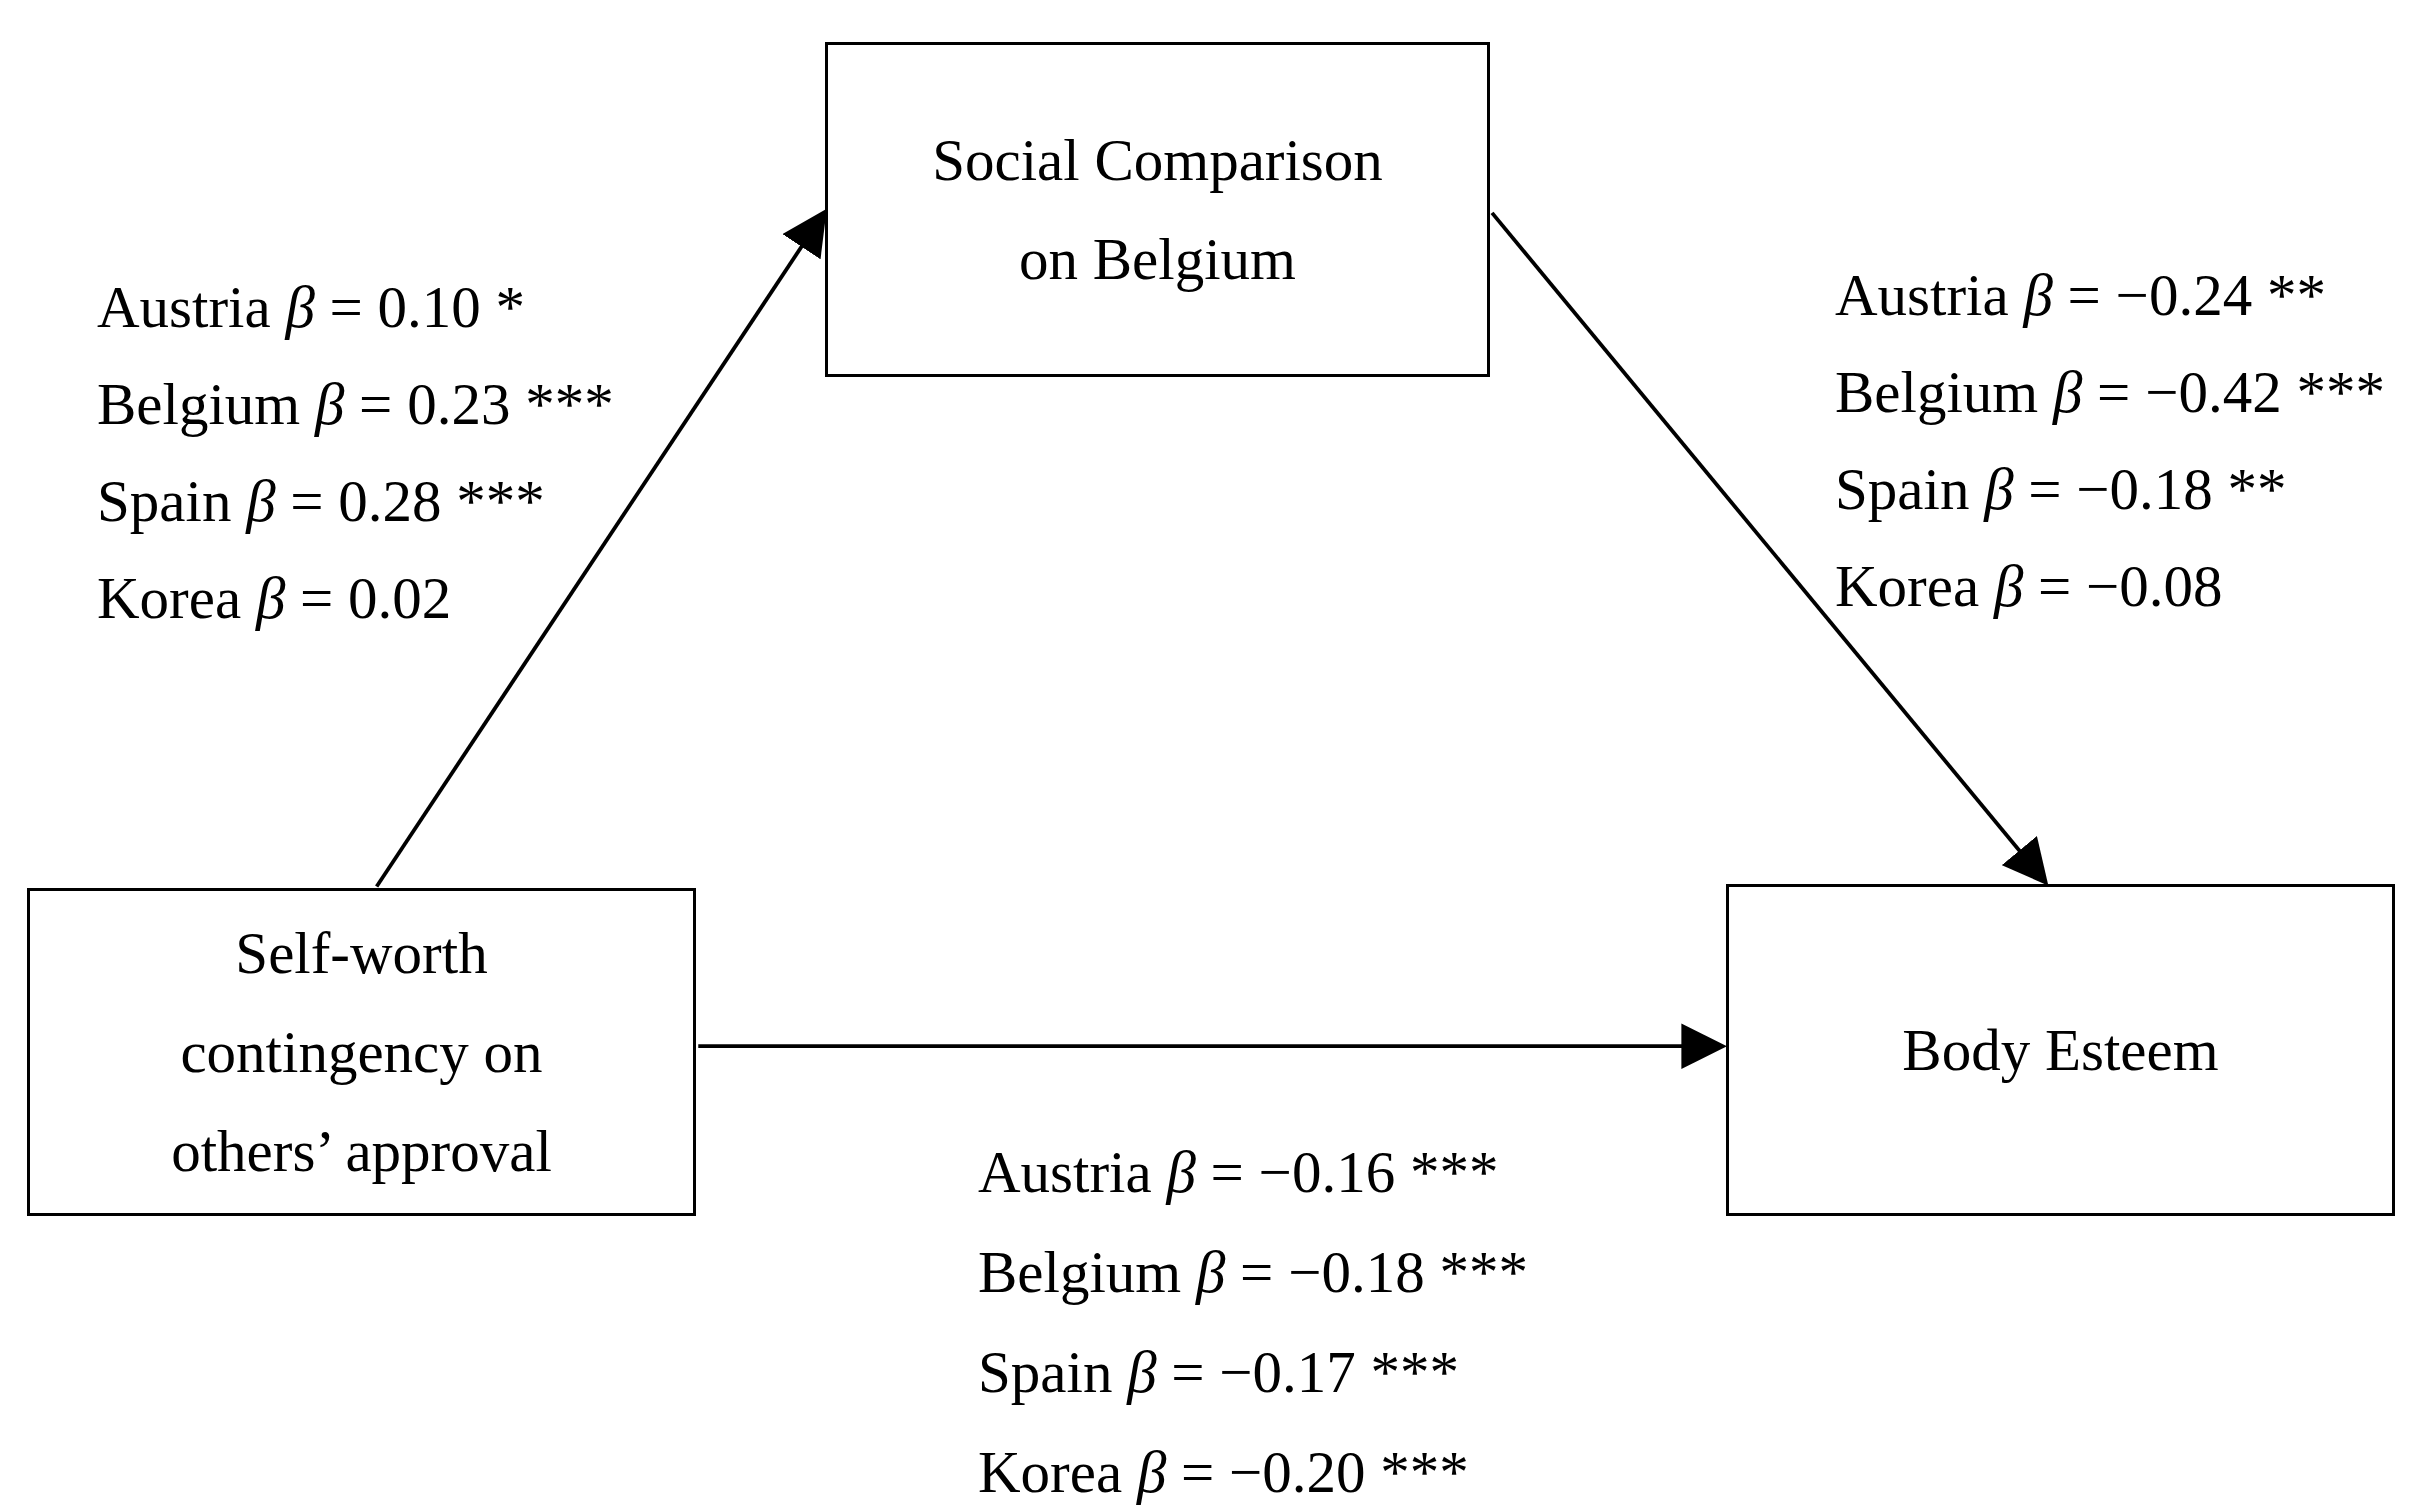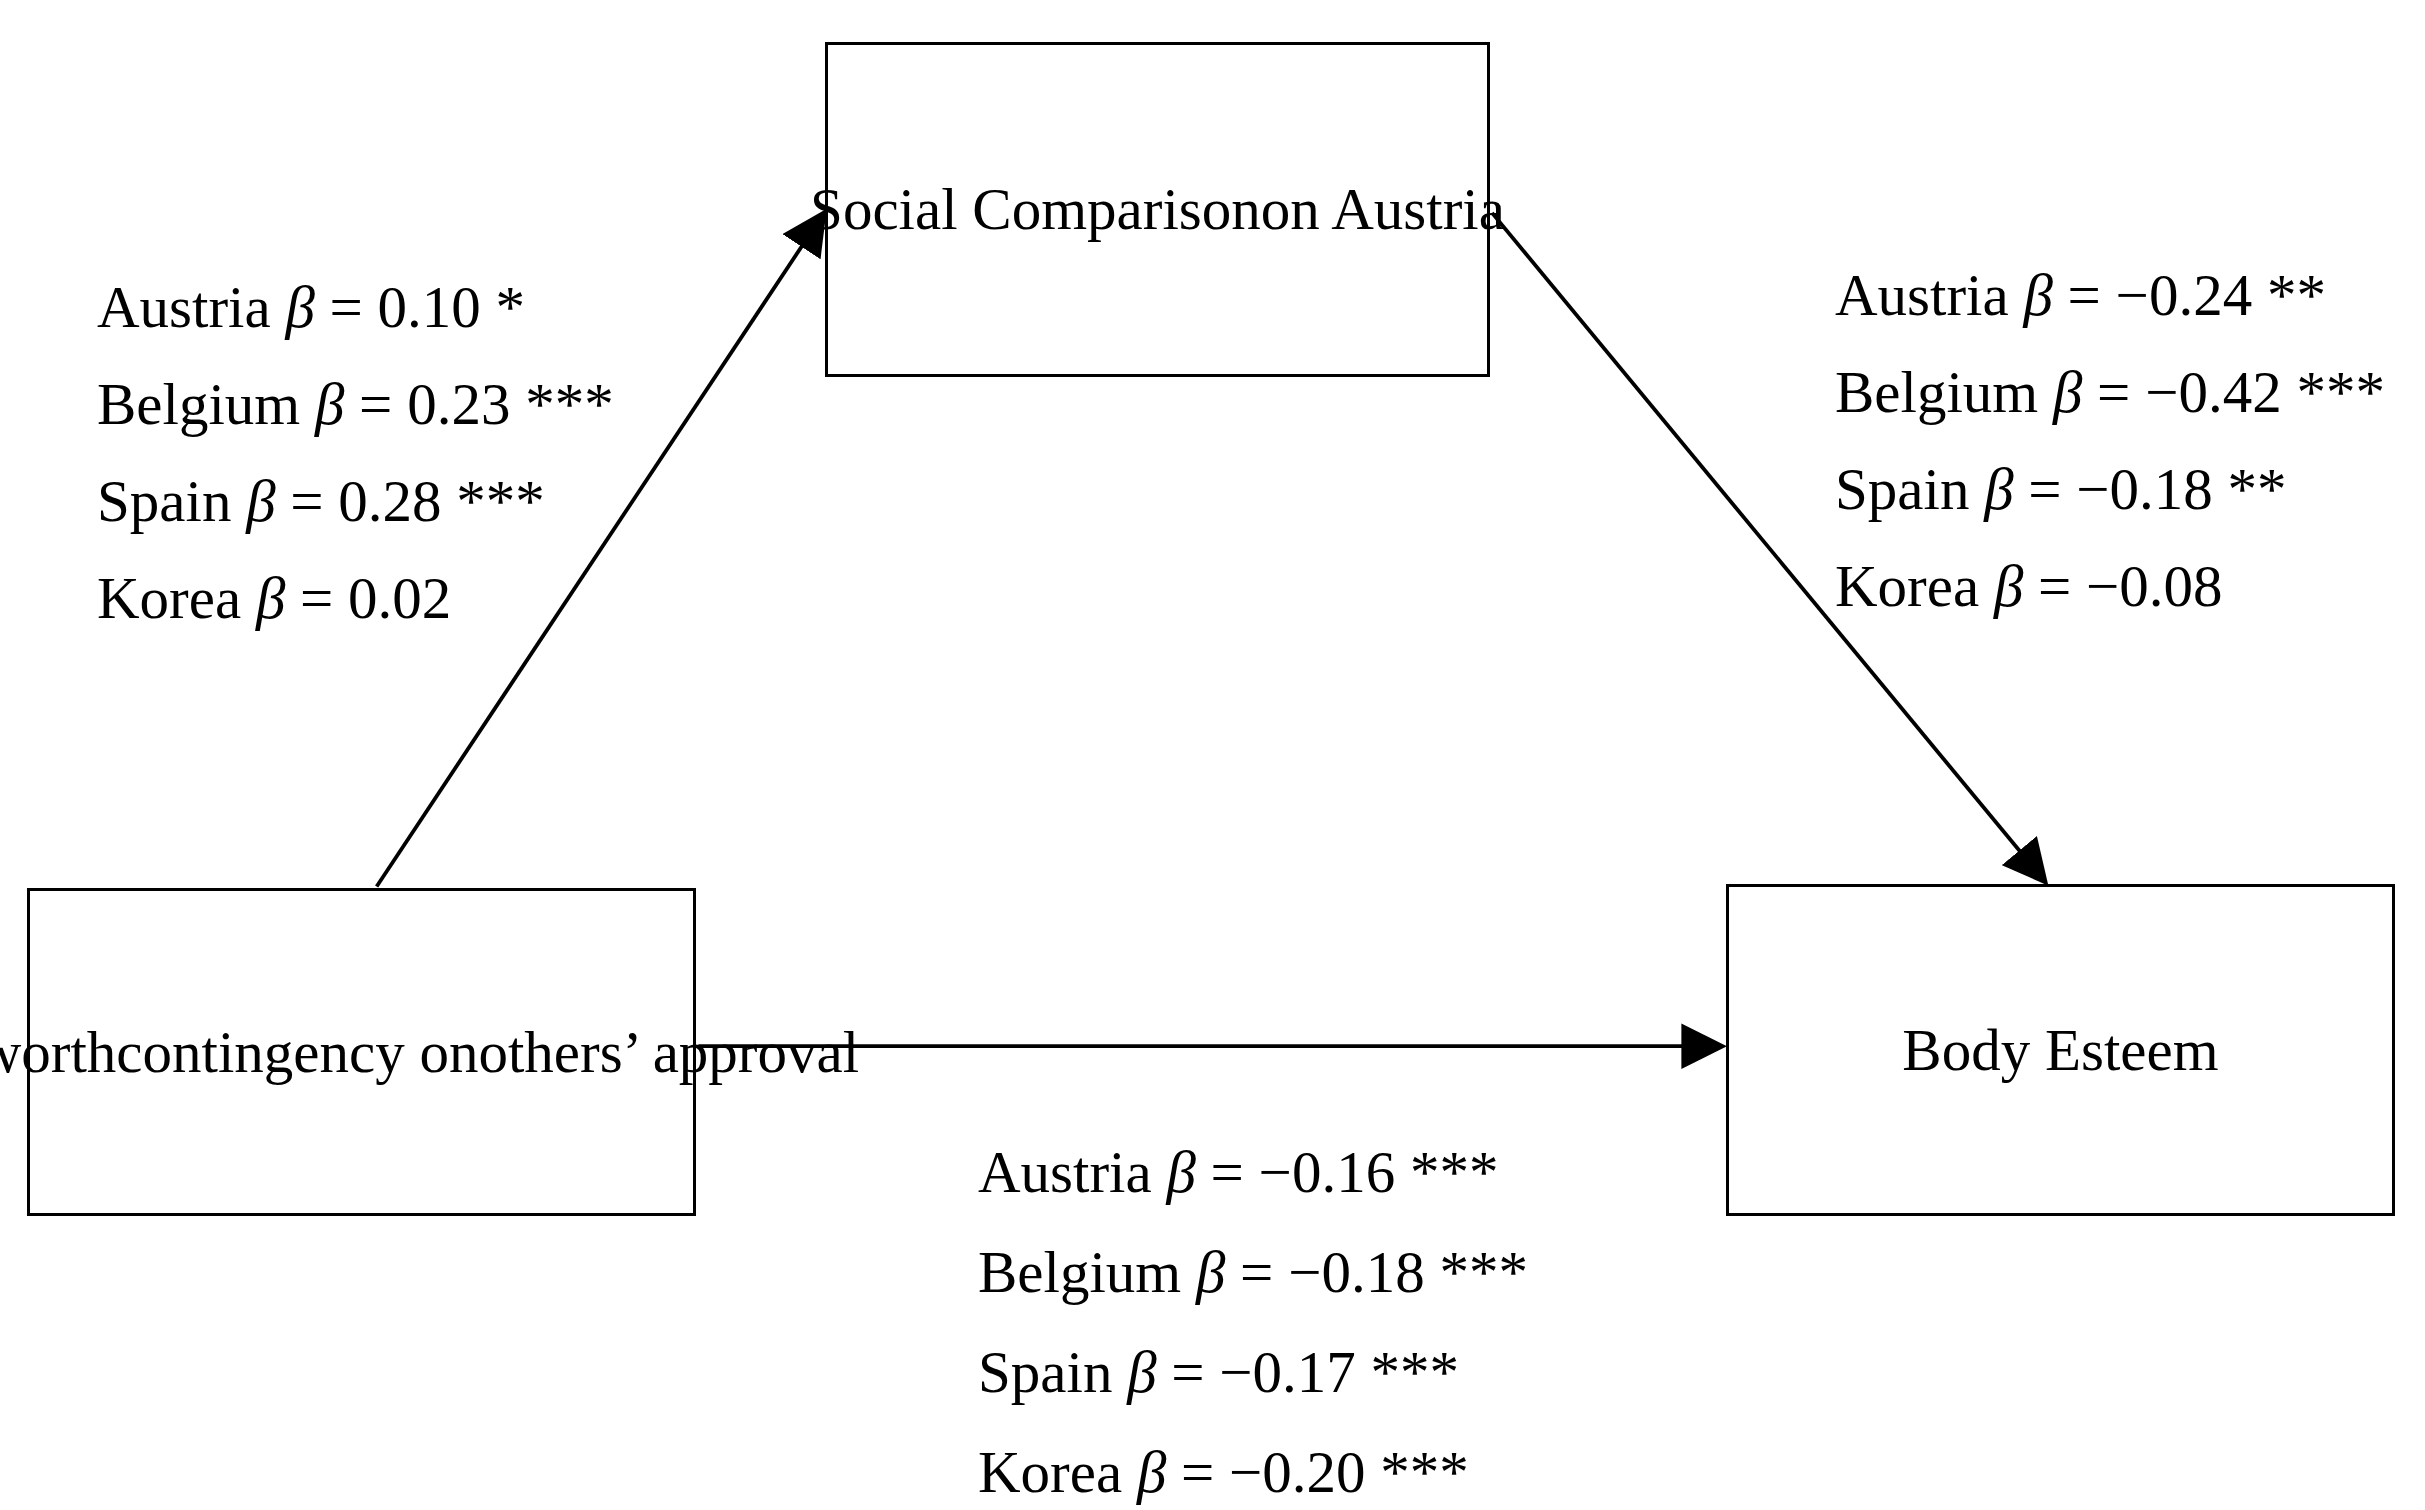--- a/index.html
+++ b/index.html
@@ -21,7 +21,7 @@
     border: 3.8px solid #000000;
     background: #ffffff;
     display: flex;
-    flex-direction: row;
+    flex-direction: column;
     justify-content: center;
     align-items: center;
     text-align: center;

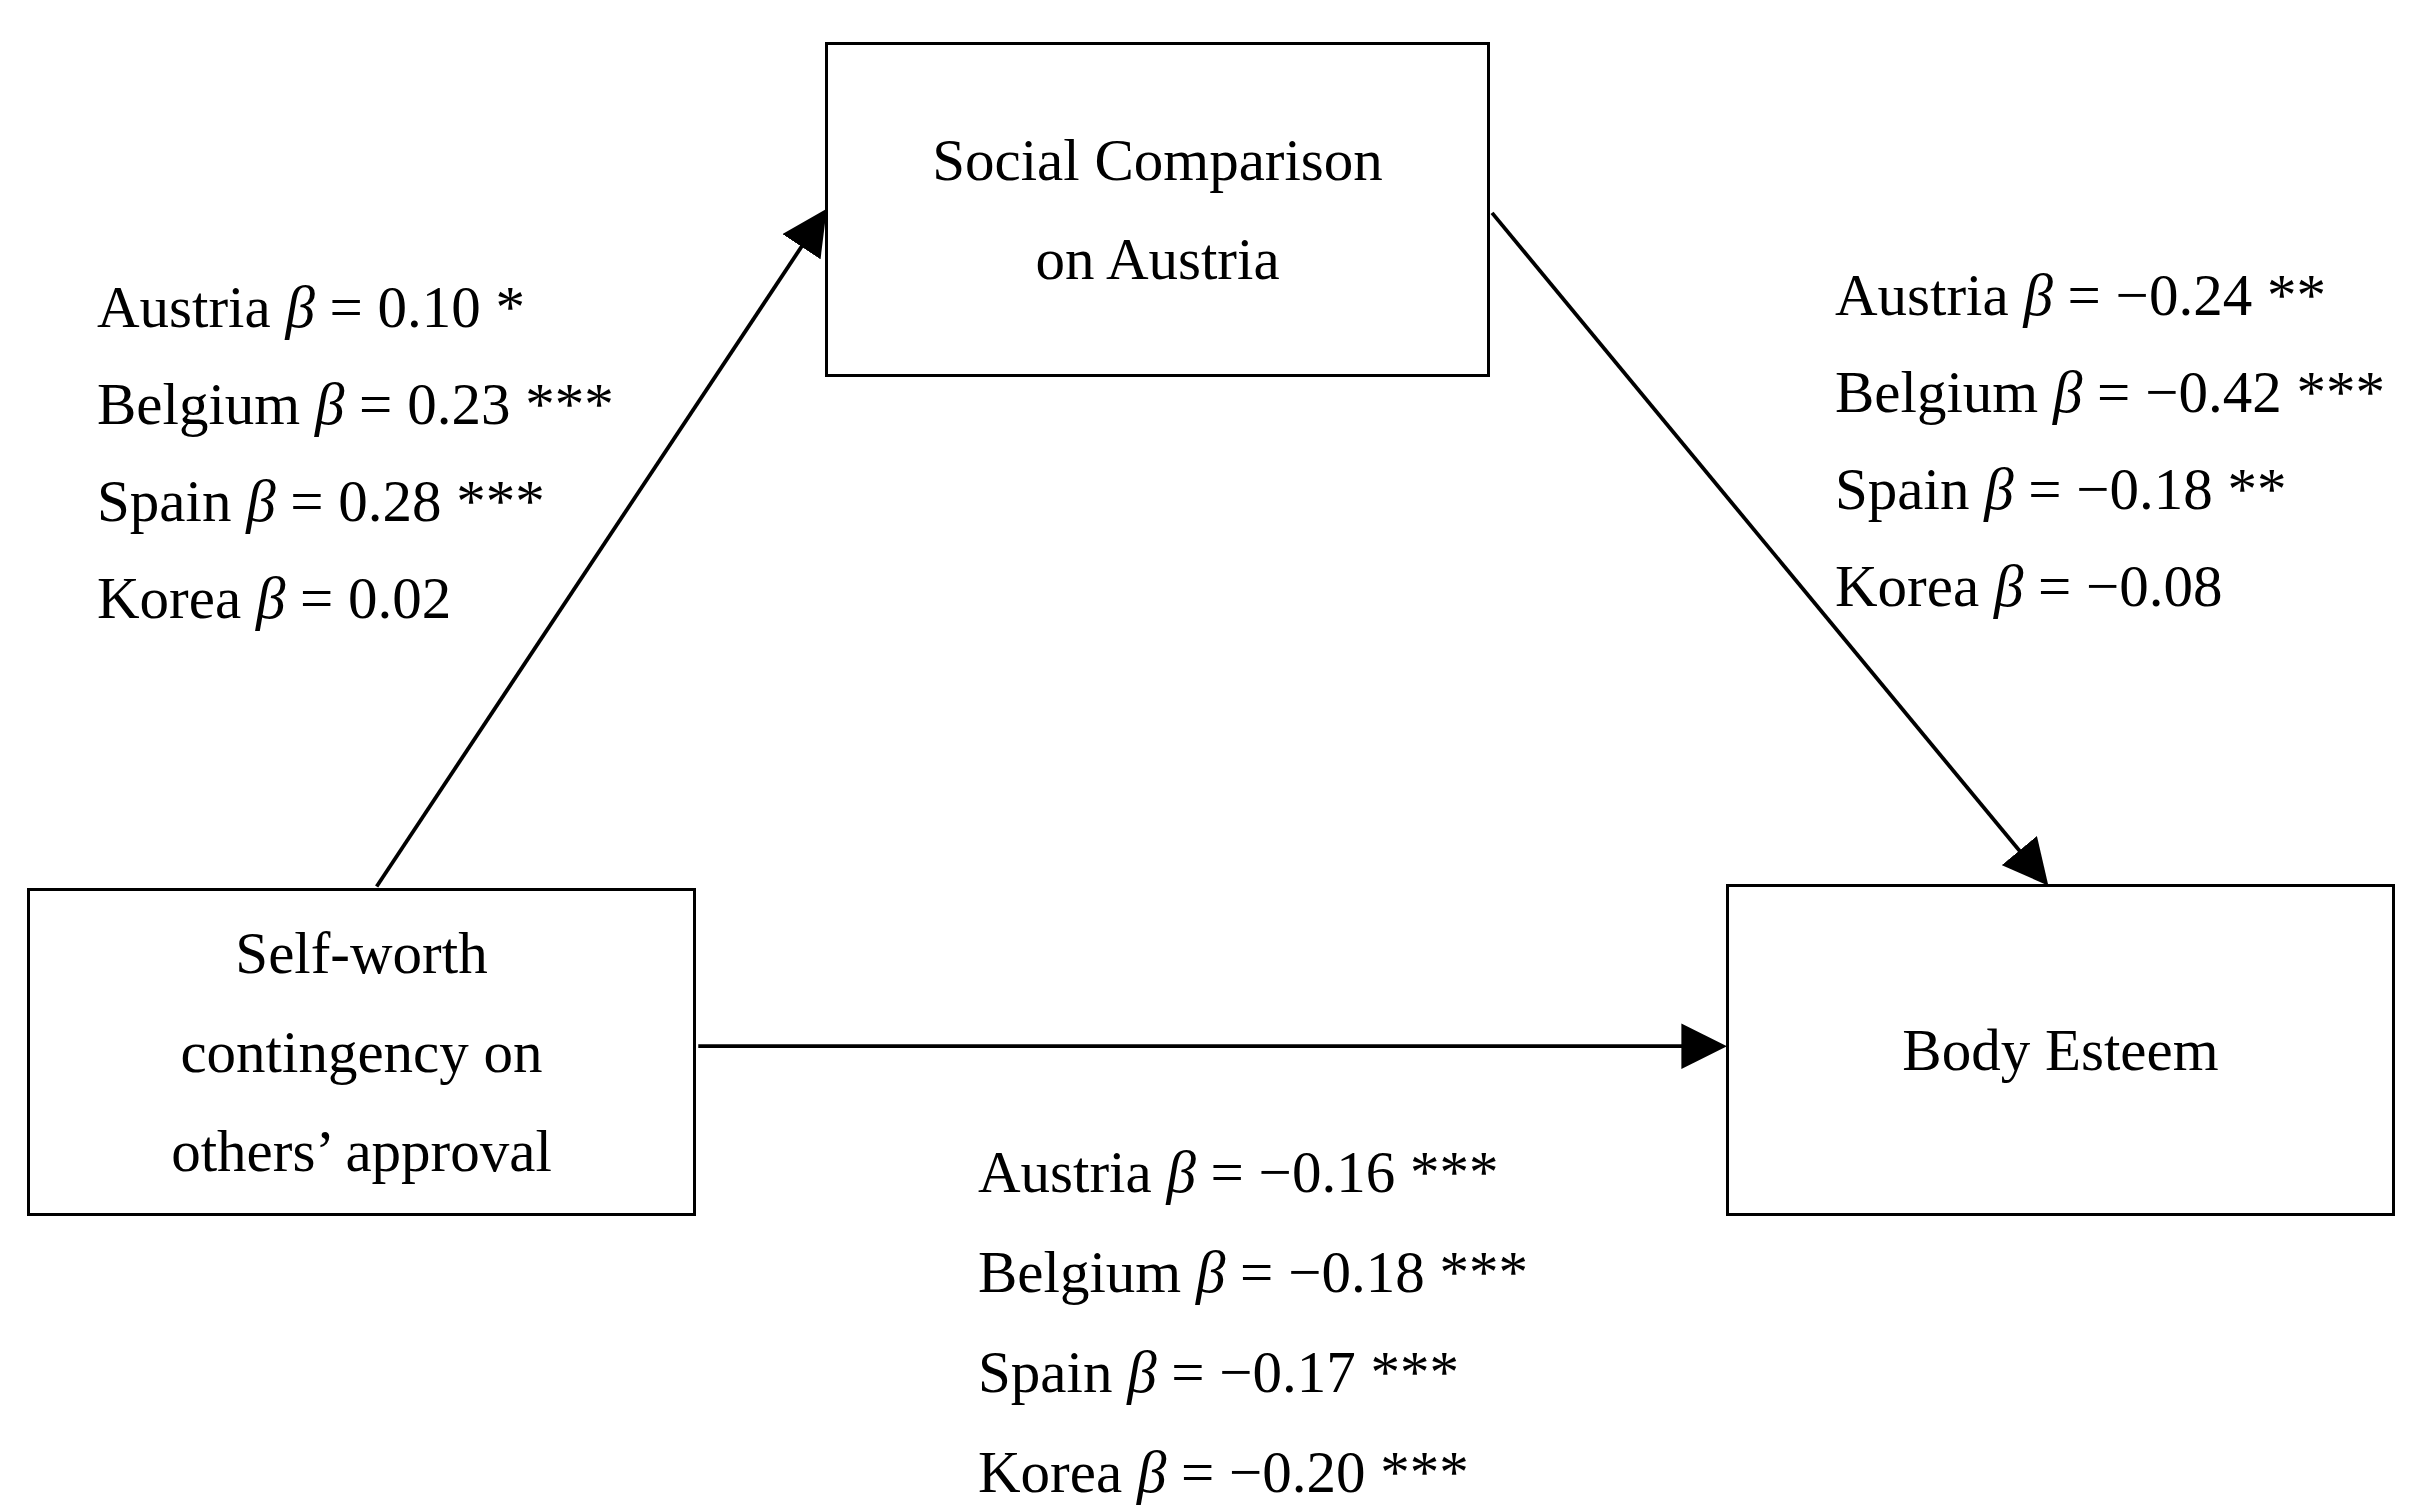--- a/index.html
+++ b/index.html
@@ -82,7 +82,7 @@
 
   <div class="node" id="node-mediator">
     <div class="node-line">Social Comparison</div>
-    <div class="node-line">on Austria</div>
+    <div class="node-line">on Belgium</div>
   </div>
 
   <div class="node" id="node-predictor">

